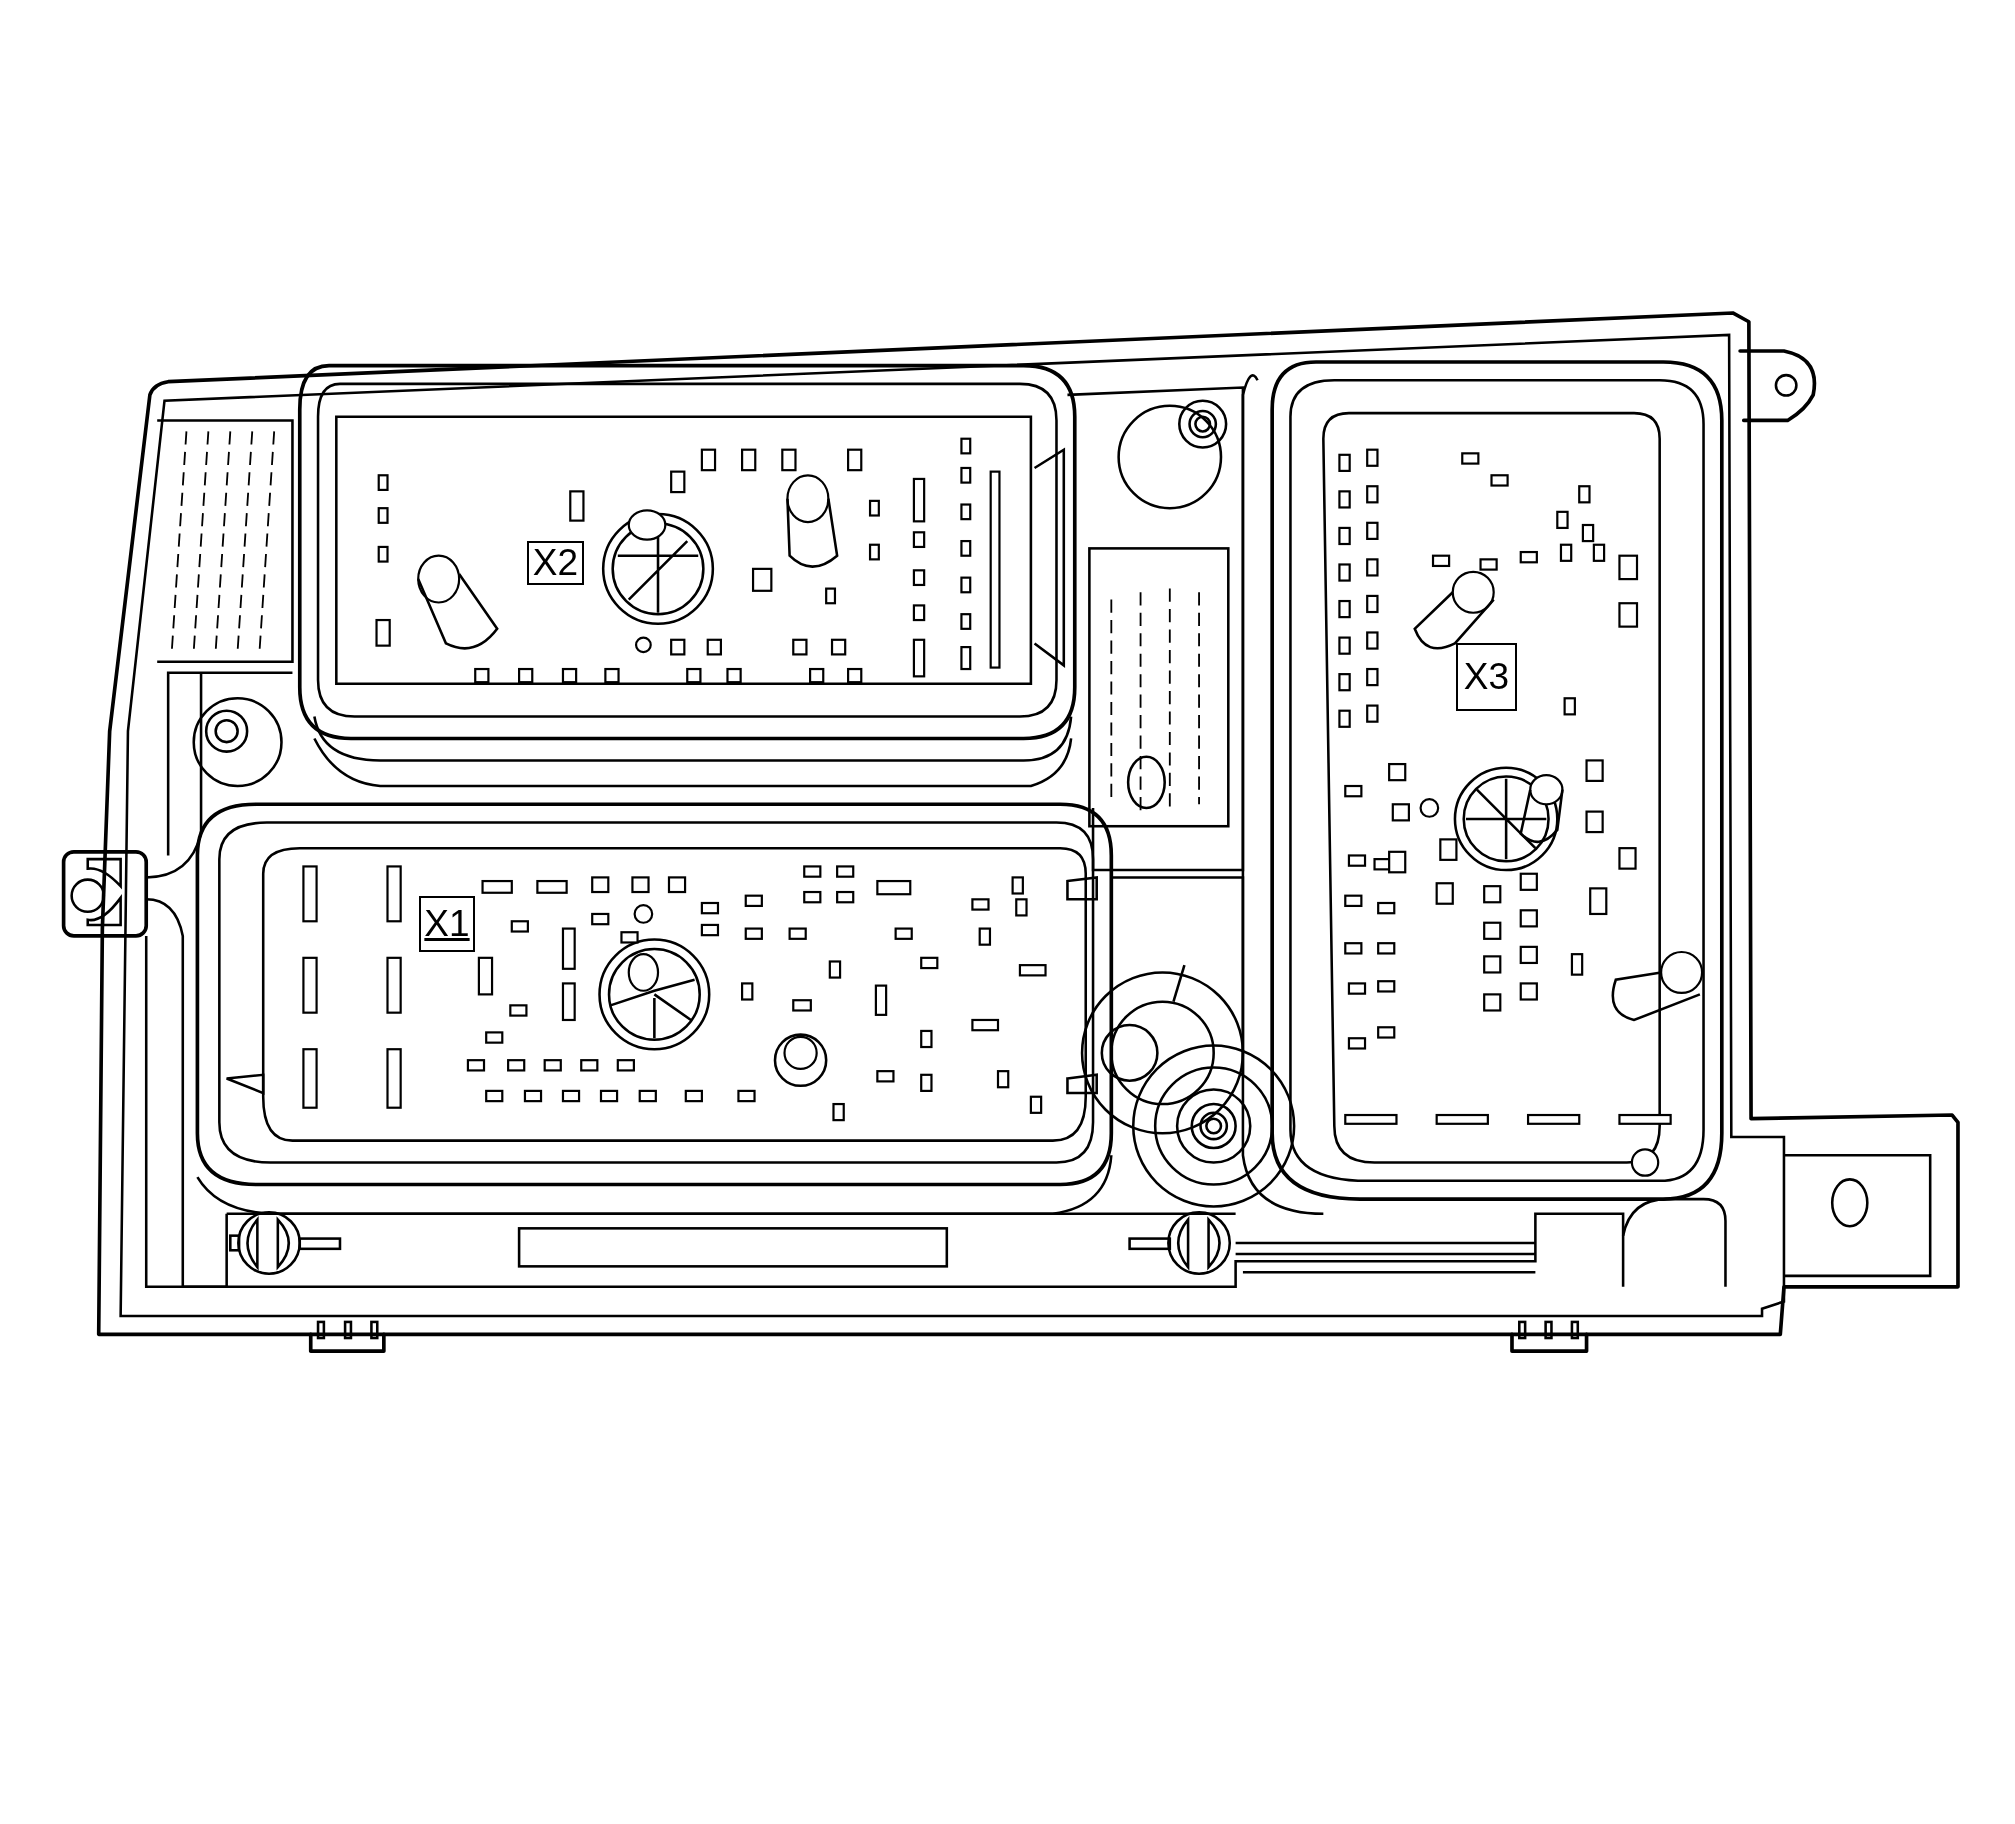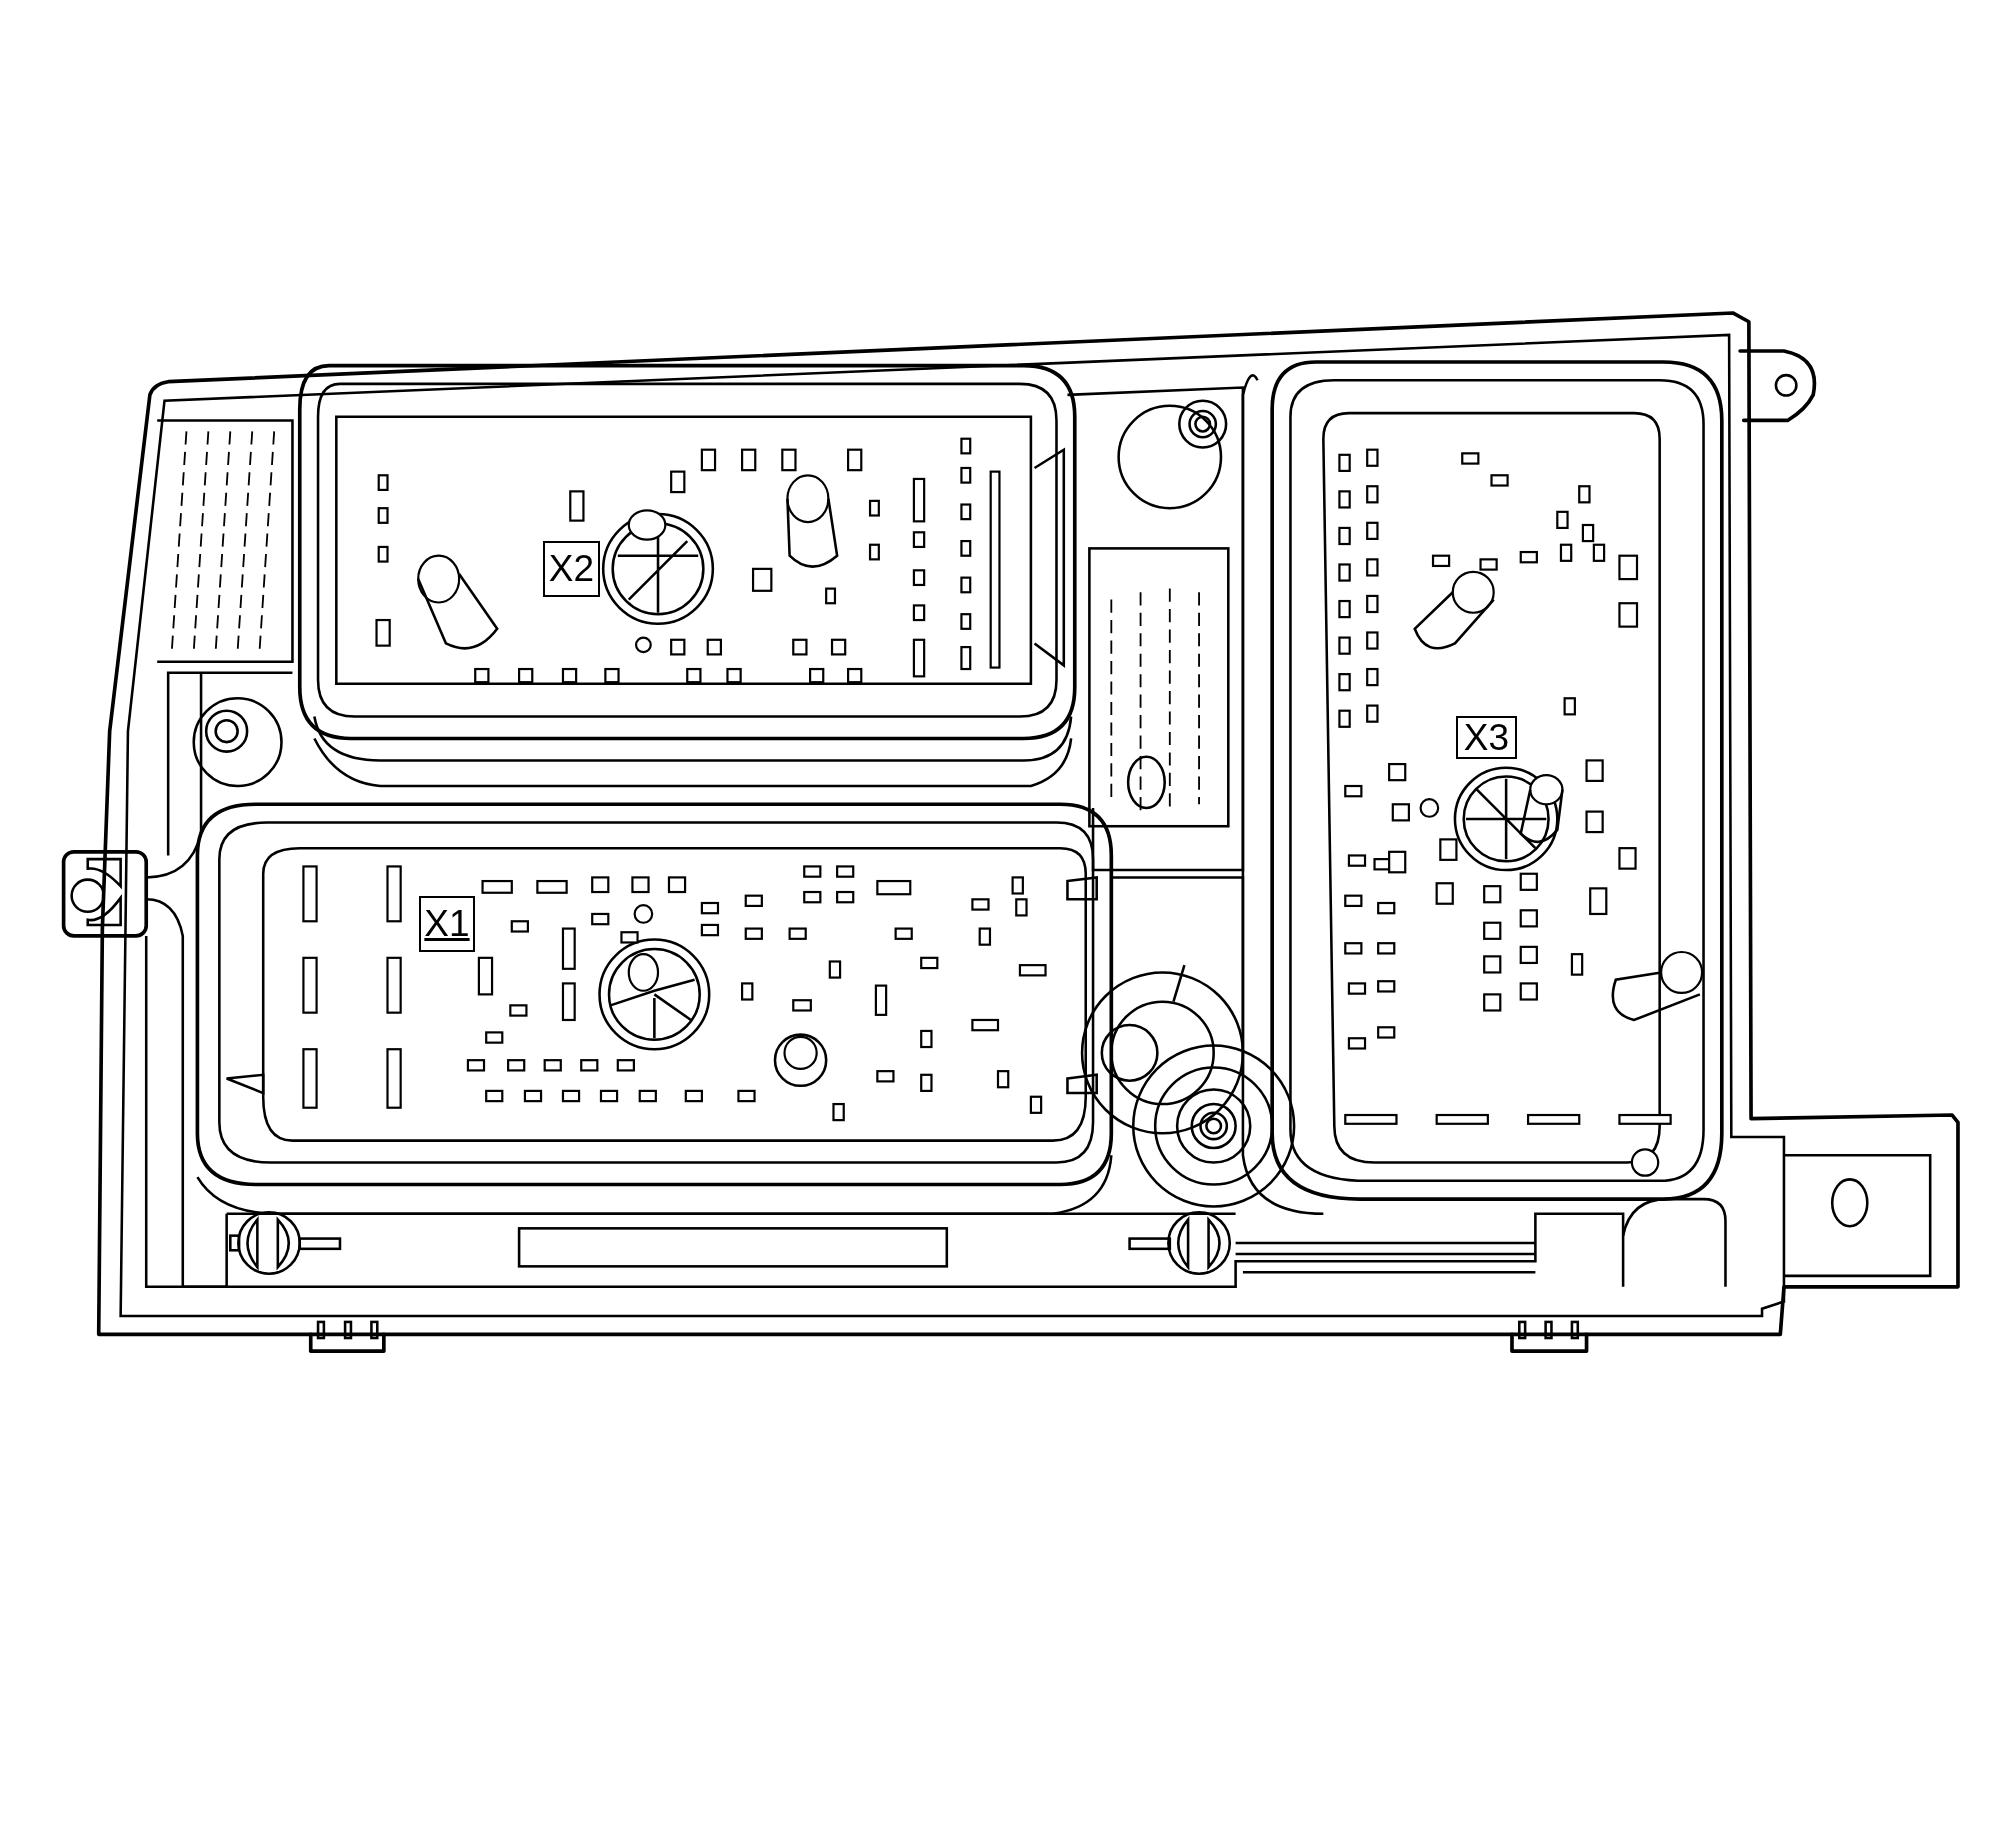--- a/index.html
+++ b/index.html
@@ -339,7 +339,7 @@
   </g>
 </svg>
 
-<div class="label-box" style="left:543px; top:541px; width:57px; height:56px;">X2</div>
+<div class="label-box" style="left:527px; top:541px; width:57px; height:44px;">X2</div>
 <div class="label-box" style="left:419px; top:896px; width:56px; height:56px;text-decoration:underline;">X1</div>
 <div class="label-box" style="left:1456px; top:716px; width:61px; height:43px;">X3</div>
 

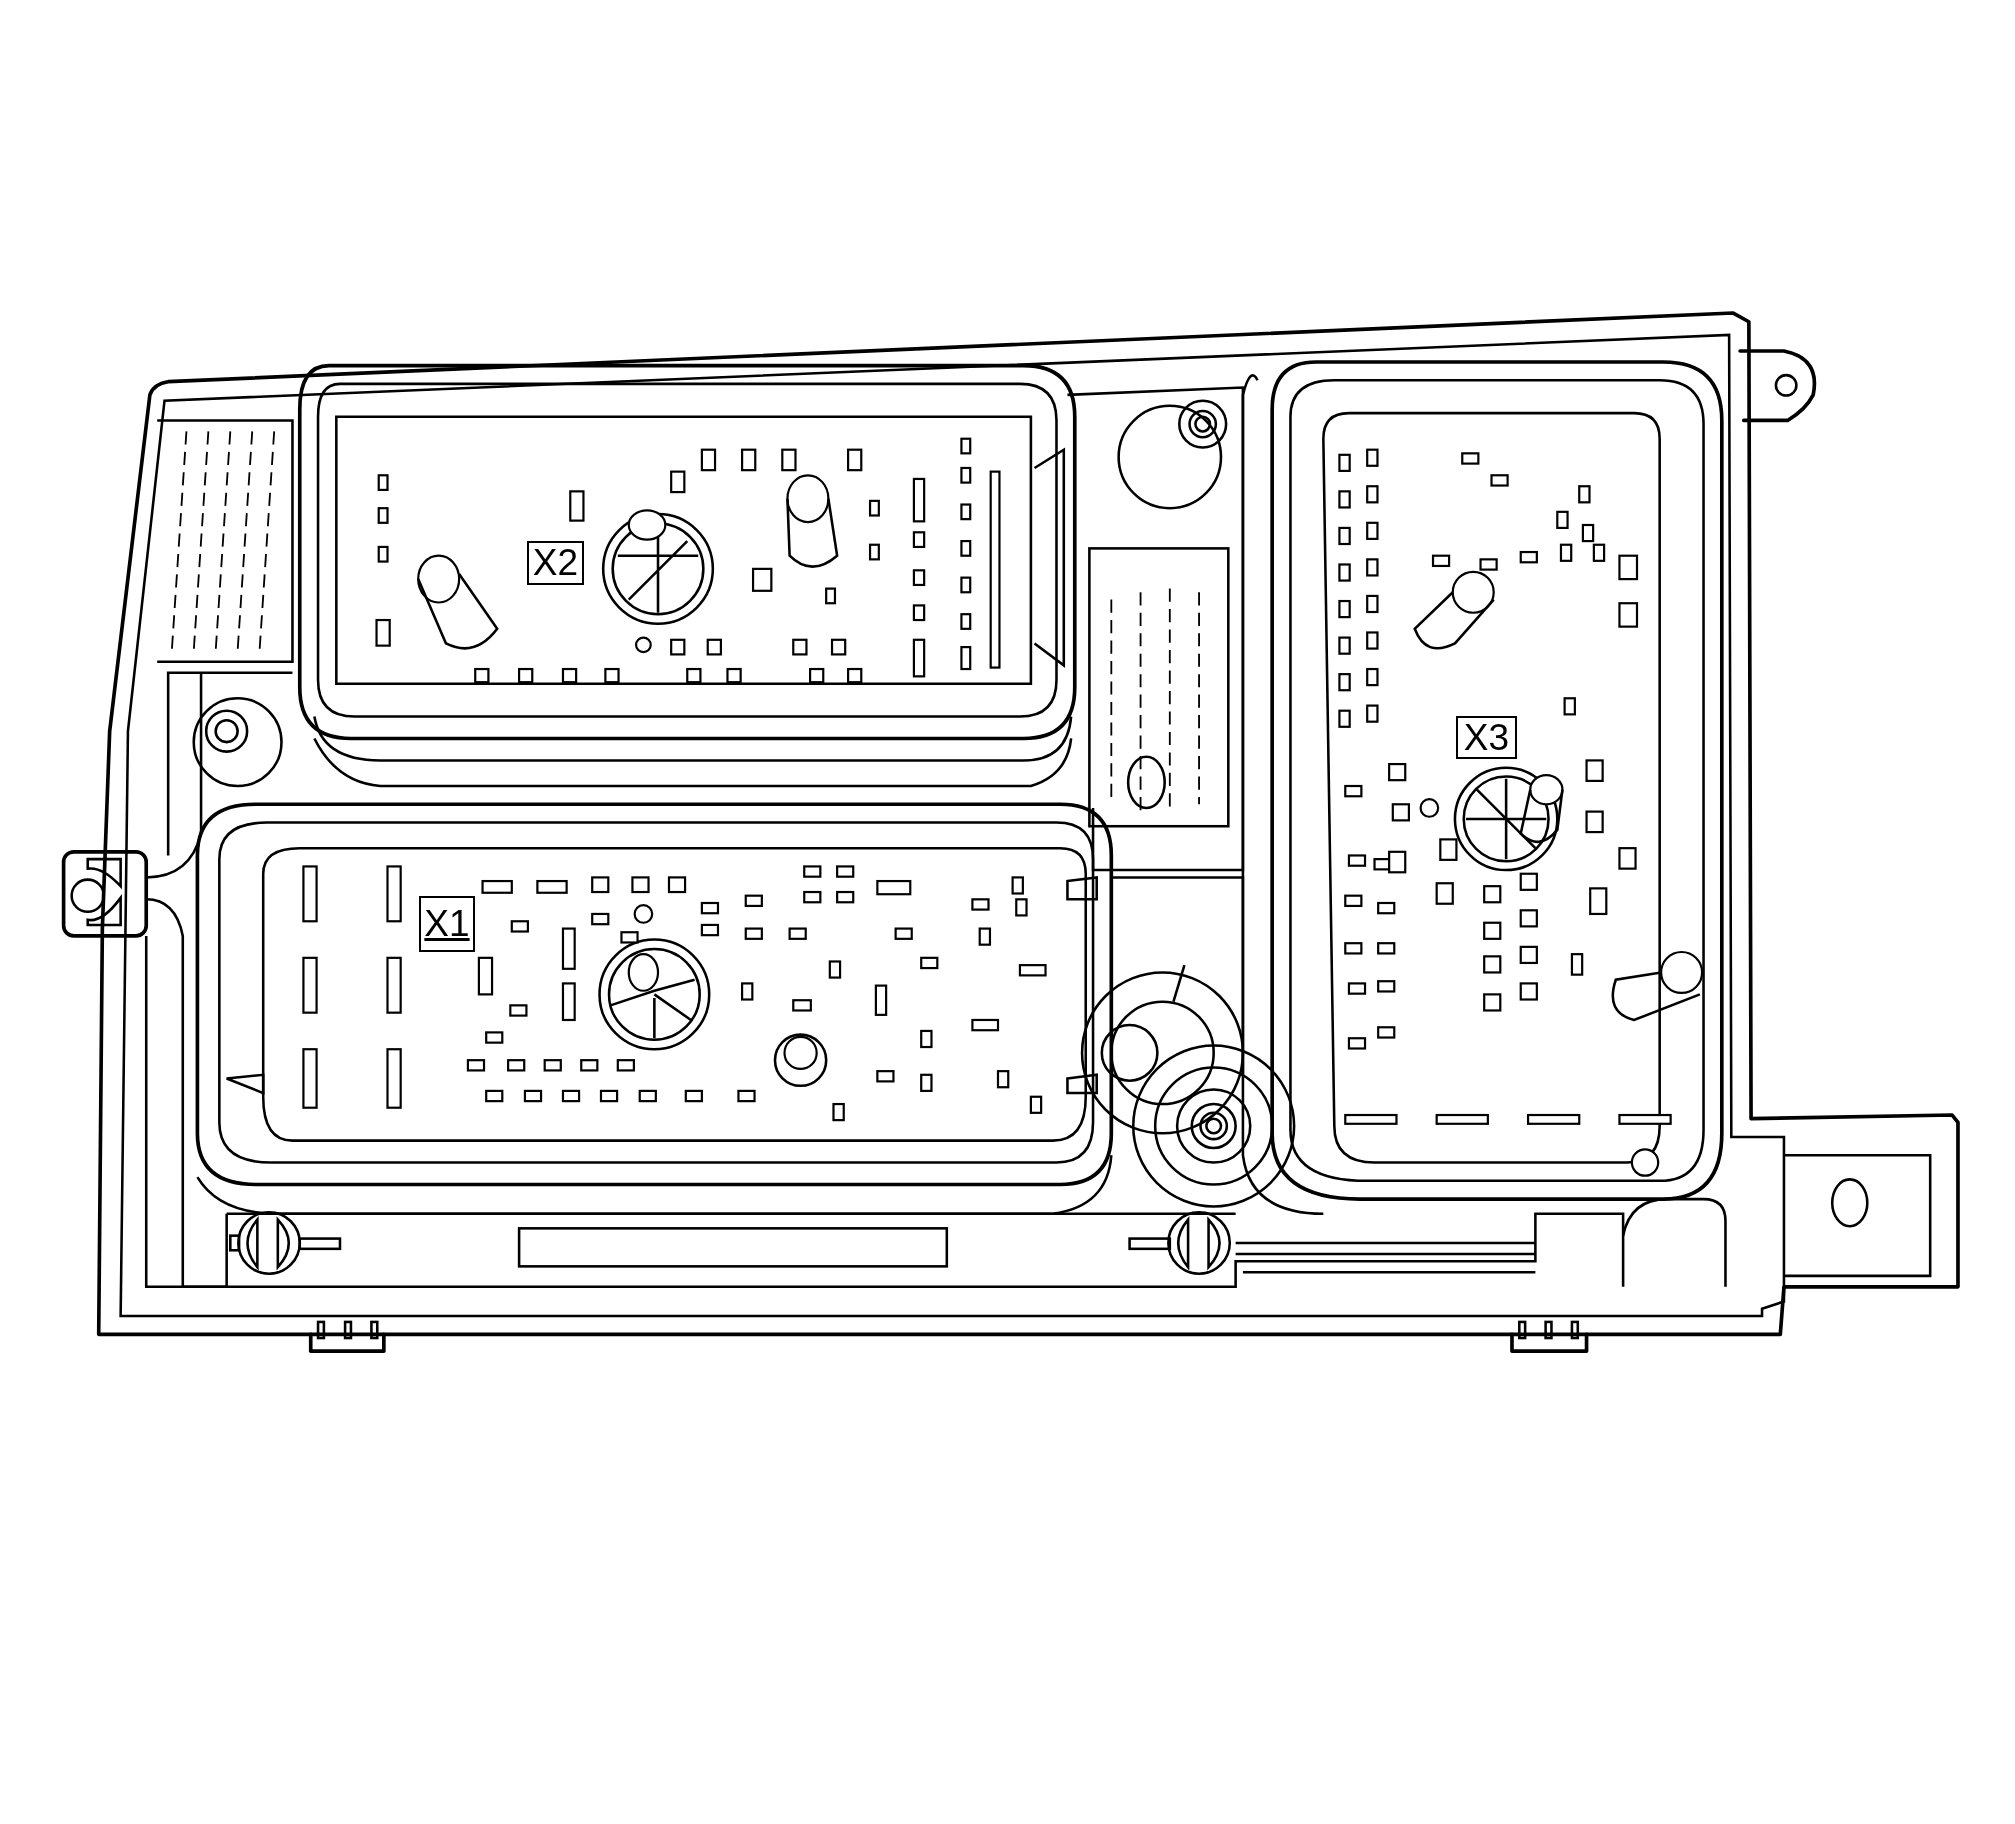--- a/index.html
+++ b/index.html
@@ -341,7 +341,7 @@
 
 <div class="label-box" style="left:527px; top:541px; width:57px; height:44px;">X2</div>
 <div class="label-box" style="left:419px; top:896px; width:56px; height:56px;text-decoration:underline;">X1</div>
-<div class="label-box" style="left:1456px; top:716px; width:61px; height:43px;">X3</div>
+<div class="label-box" style="left:1456px; top:643px; width:61px; height:68px;">X3</div>
 
 
 </body></html>

